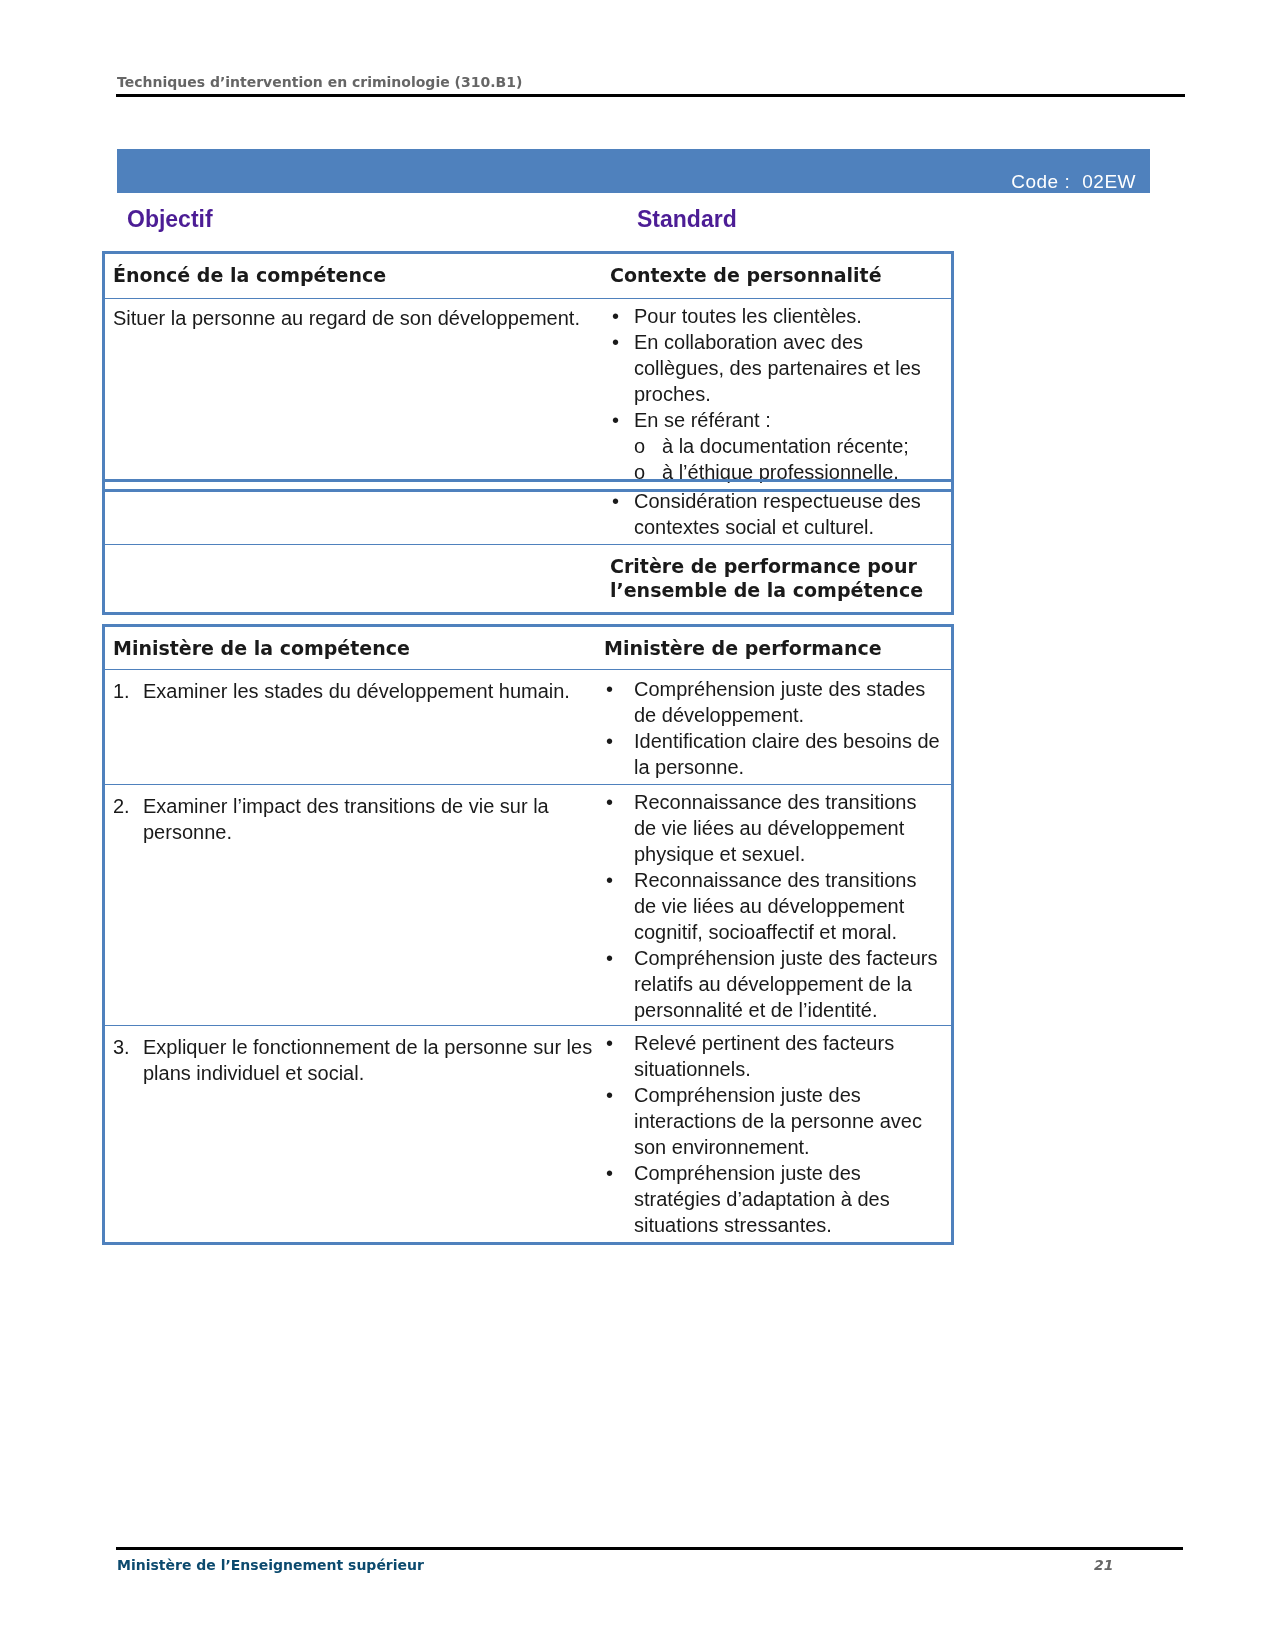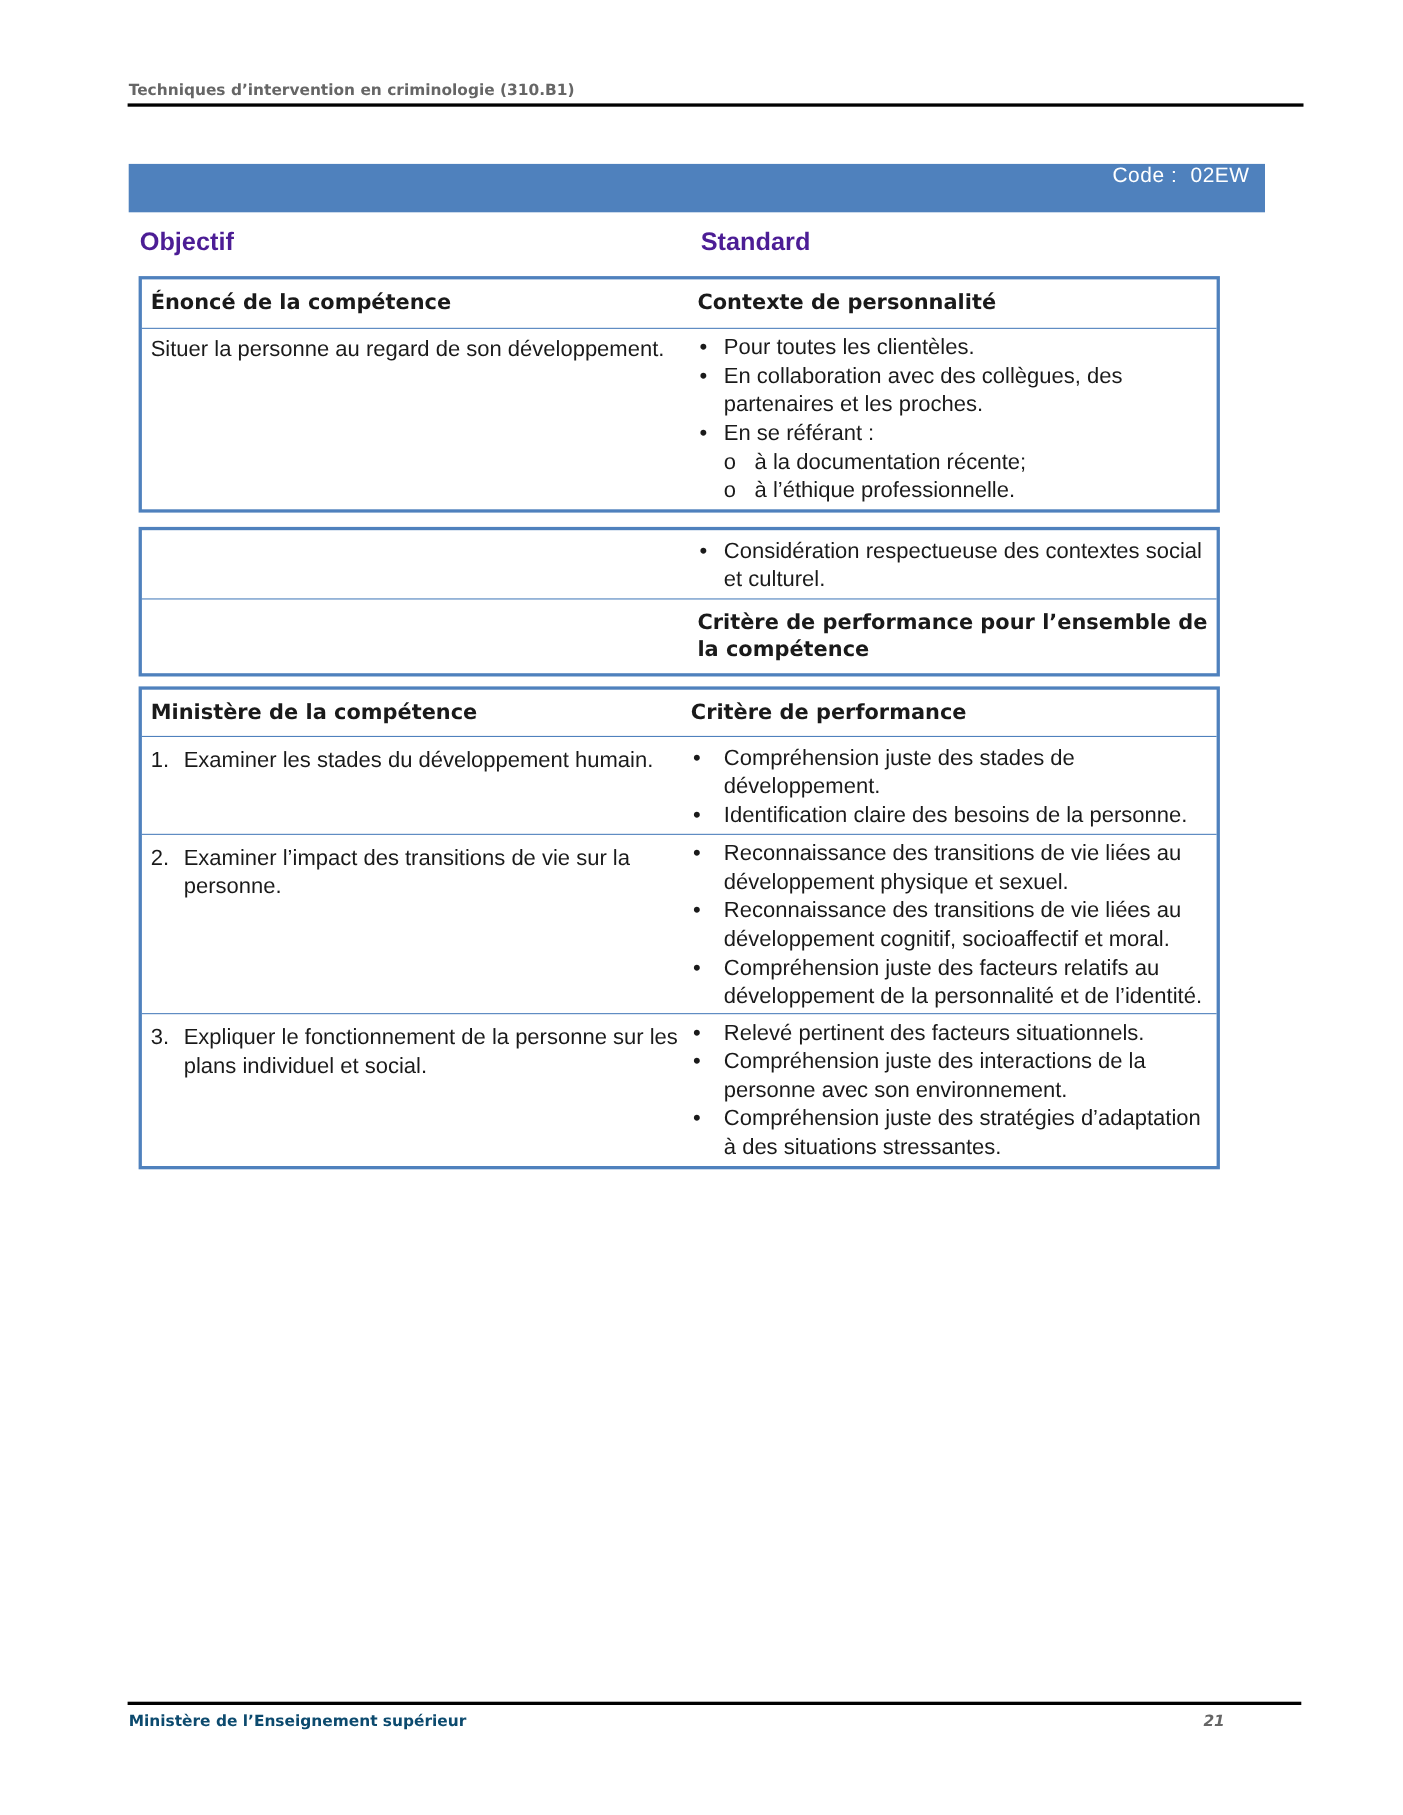--- a/index.html
+++ b/index.html
@@ -15,7 +15,7 @@
   .code-bar {
     position: absolute; left: 117px; top: 149px; width: 1033px; height: 44px;
     background: #4f81bd; color: #ffffff; font-size: 19px;
-    display: flex; align-items: flex-start; justify-content: flex-end; padding-right: 14px;
+    display: flex; align-items: flex-end; justify-content: flex-end; padding-right: 14px;
     font-family: "Liberation Sans", sans-serif; letter-spacing: 0.5px;
   }
   .code-bar .lbl { margin-right: 12px; }

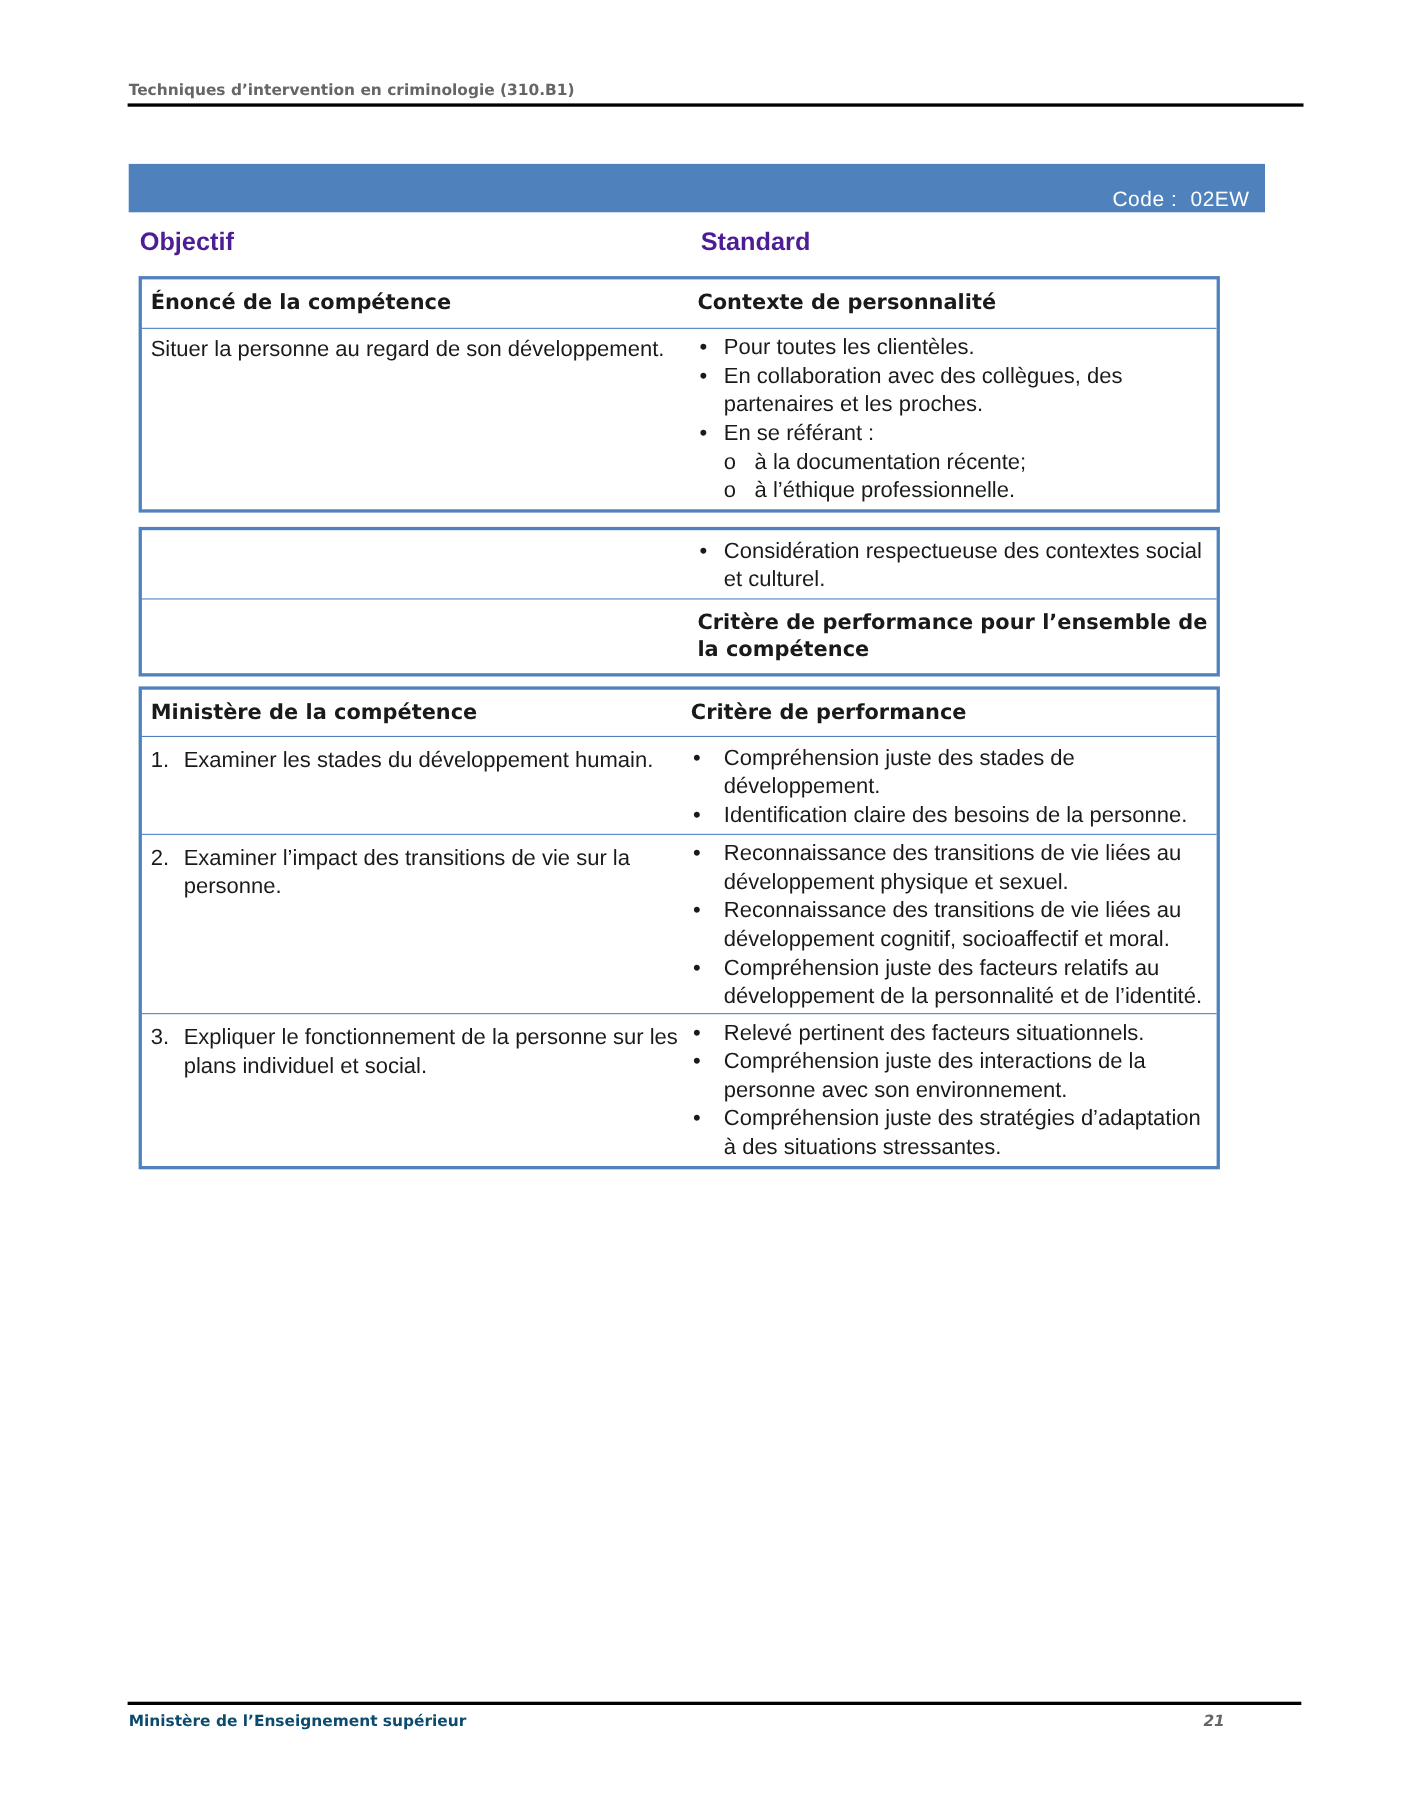--- a/index.html
+++ b/index.html
@@ -28,7 +28,7 @@
   .section-labels .std { left: 510px; }
 
   .box {
-    position: absolute; left: 126px; width: 983px;
+    position: absolute; left: 102px; width: 852px;
     border: 3px solid #4f81bd;
   }
   .row { display: flex; border-top: 1px solid #4f81bd; }

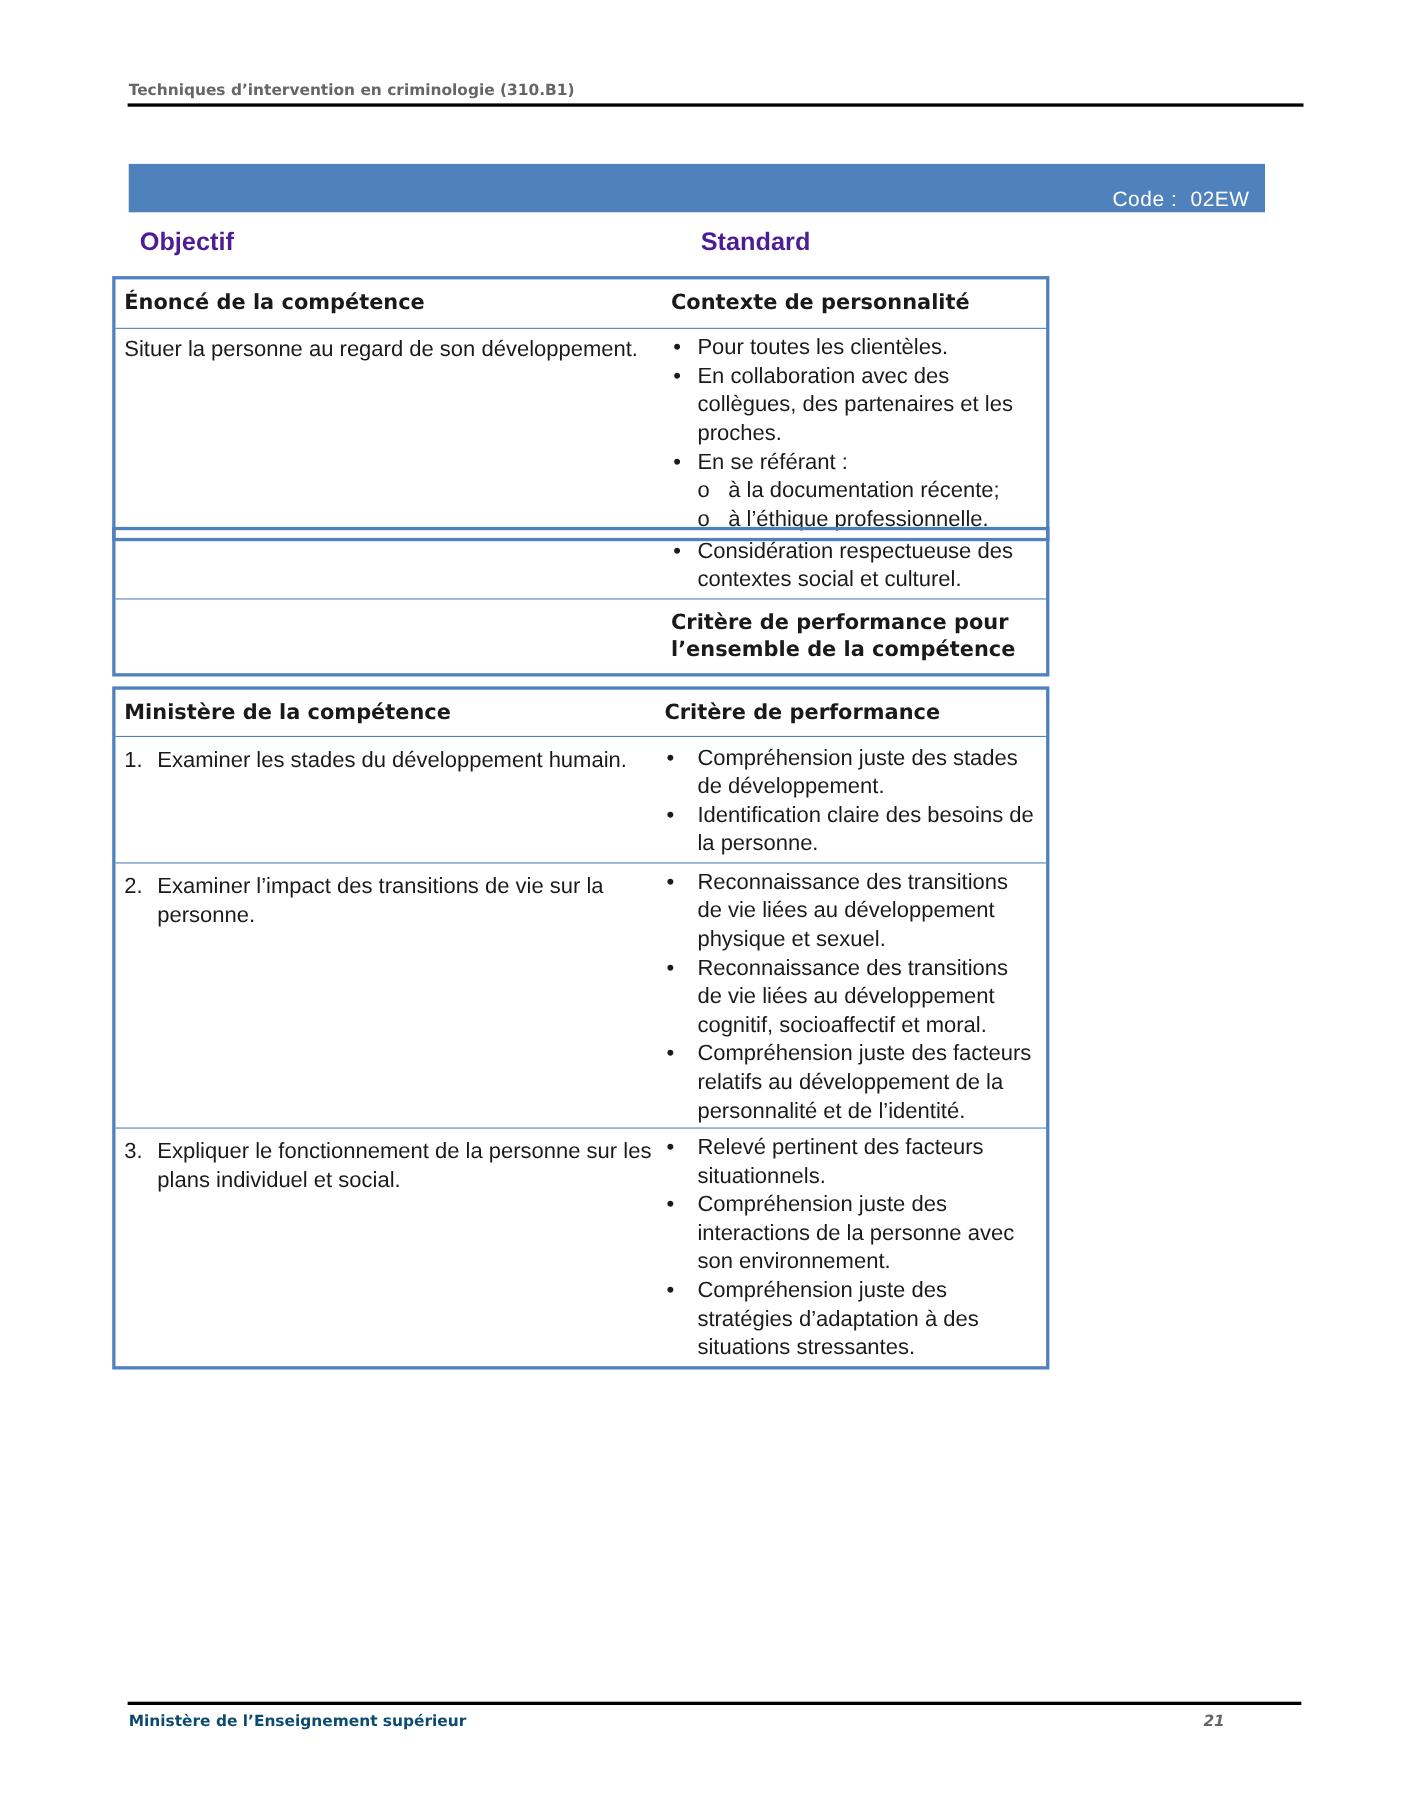--- a/index.html
+++ b/index.html
@@ -111,7 +111,7 @@
 <div class="box" style="top:624px;">
   <div class="row" style="height:42px;">
     <div class="cell-l hdr">Ministère de la compétence</div>
-    <div class="cell-r hdr" style="padding-left:2px;">Critère de performance</div>
+    <div class="cell-r hdr" style="padding-left:2px;">Ministère de performance</div>
   </div>
   <div class="row">
     <div class="cell-l" style="padding-top:8px;">

